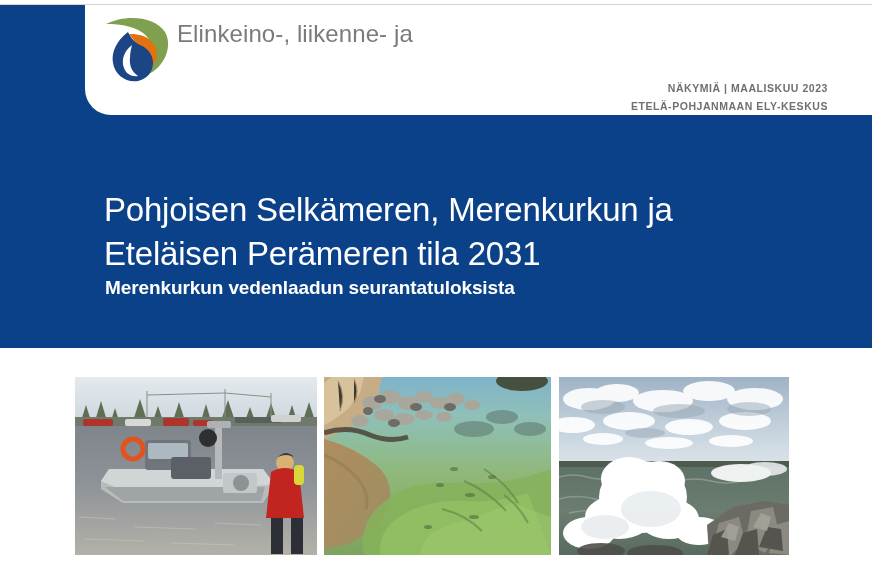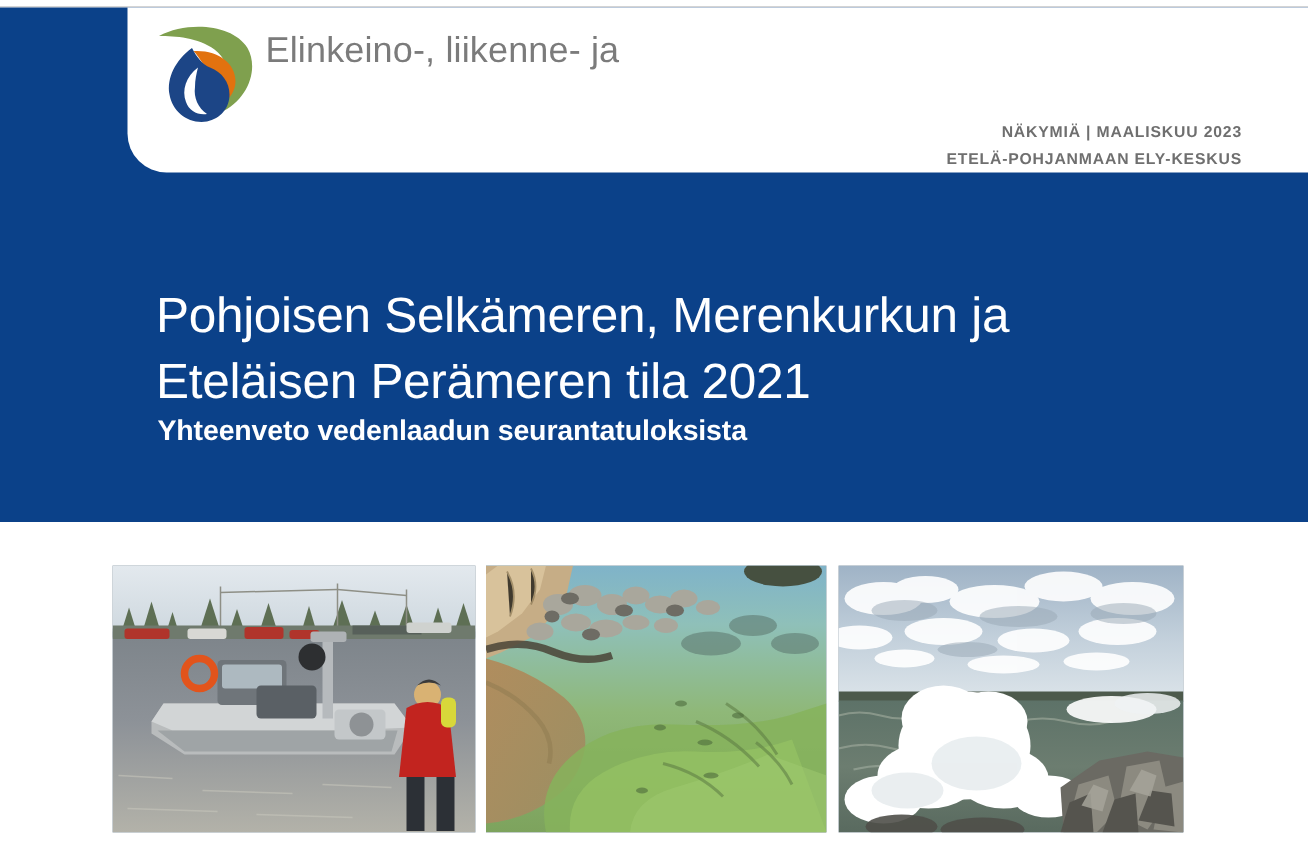--- a/index.html
+++ b/index.html
@@ -180,7 +180,7 @@
 
     <div class="hero-title">
       <span>Pohjoisen Selkämeren, Merenkurkun ja</span>
-      <span>Eteläisen Perämeren tila 2021</span>
+      <span>Eteläisen Perämeren tila 2031</span>
     </div>
 
     <div class="hero-subtitle">Yhteenveto vedenlaadun seurantatuloksista</div>

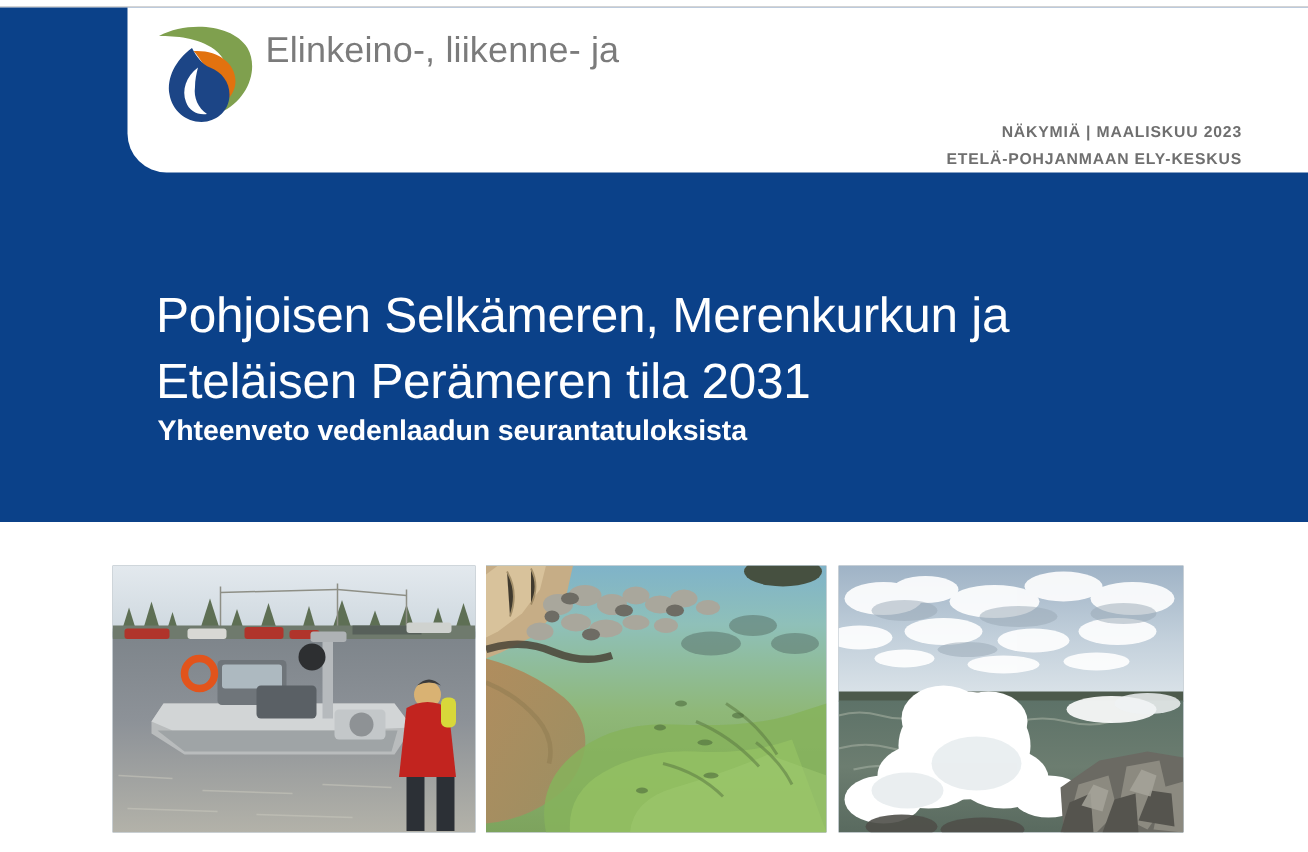--- a/index.html
+++ b/index.html
@@ -183,7 +183,7 @@
       <span>Eteläisen Perämeren tila 2031</span>
     </div>
 
-    <div class="hero-subtitle">Yhteenveto vedenlaadun seurantatuloksista</div>
+    <div class="hero-subtitle">Merenkurkun vedenlaadun seurantatuloksista</div>
 
   </div>
 

